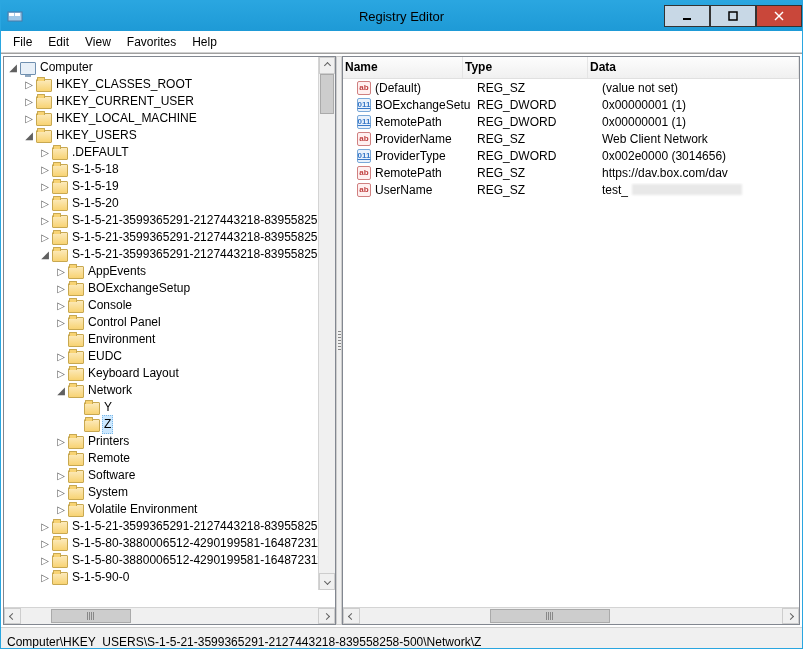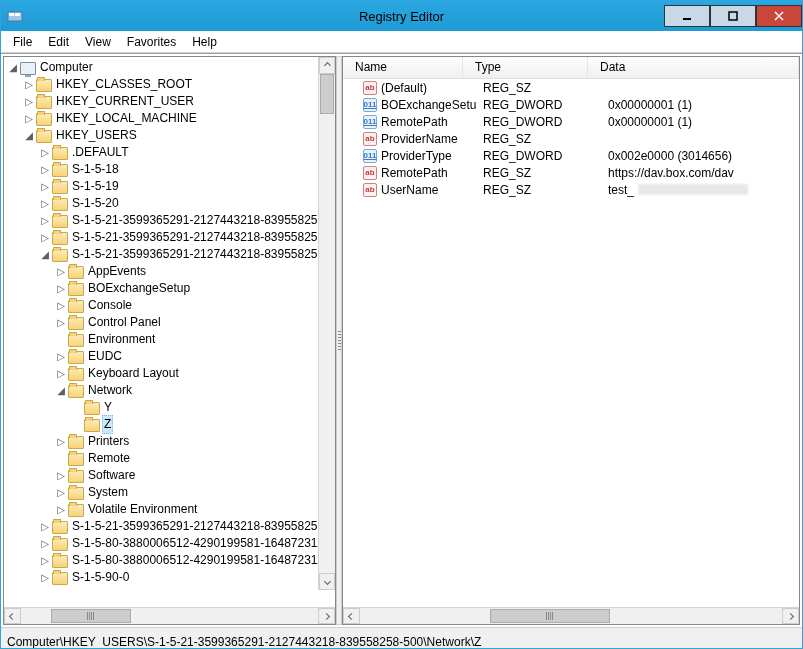--- a/index.html
+++ b/index.html
@@ -29,7 +29,7 @@
 .gripper .dots { width: 3px; height: 20px; background: repeating-linear-gradient(#888,#888 1px,transparent 1px,transparent 3px); }
 .list-pane { flex: 1; border: 1px solid #828790; margin: 2px 2px 2px 0; background: #fff; display: flex; flex-direction: column; overflow: hidden; }
 .list-header { height: 22px; display: flex; border-bottom: 1px solid #e0e0e0; background: #fff; }
-.list-header .col { padding: 3px 12px; border-right: 1px solid #e5e5e5; background: linear-gradient(#fdfdfd,#f0f0f0); }
+.list-header .col { padding: 3px 2px; border-right: 1px solid #e5e5e5; background: linear-gradient(#fdfdfd,#f0f0f0); font-weight: bold; }
 .list-body { flex: 1; overflow: hidden; position: relative; }
 .list-row { display: flex; height: 17px; align-items: center; padding-left: 14px; }
 .list-row .cell { padding: 0 6px; white-space: nowrap; overflow: hidden; display: flex; align-items: center; gap: 4px; }

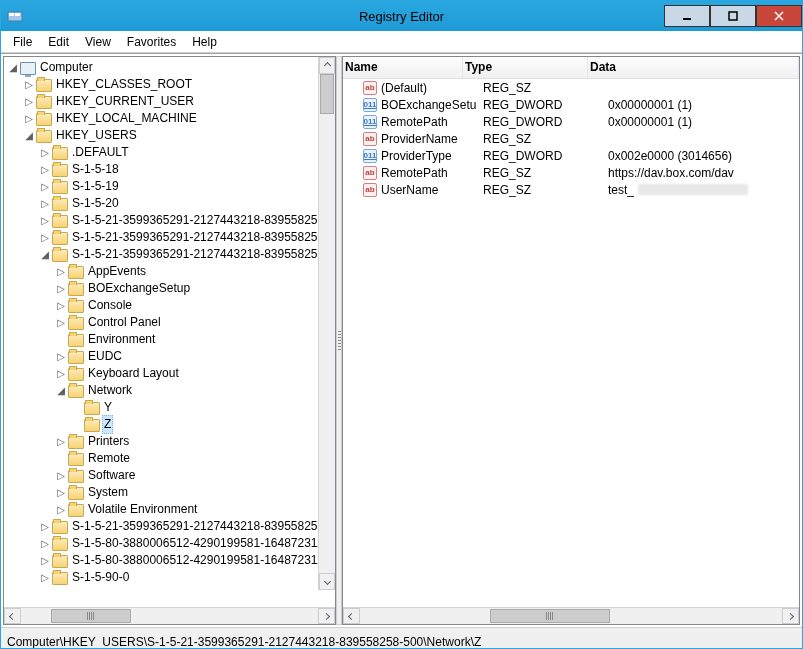--- a/index.html
+++ b/index.html
@@ -31,7 +31,7 @@
 .list-header { height: 22px; display: flex; border-bottom: 1px solid #e0e0e0; background: #fff; }
 .list-header .col { padding: 3px 2px; border-right: 1px solid #e5e5e5; background: linear-gradient(#fdfdfd,#f0f0f0); font-weight: bold; }
 .list-body { flex: 1; overflow: hidden; position: relative; }
-.list-row { display: flex; height: 17px; align-items: center; padding-left: 14px; }
+.list-row { display: flex; height: 17px; align-items: center; padding-left: 8px; }
 .list-row .cell { padding: 0 6px; white-space: nowrap; overflow: hidden; display: flex; align-items: center; gap: 4px; }
 .reg-icon { width: 14px; height: 14px; display: inline-flex; align-items: center; justify-content: center; font-size: 8px; font-weight: bold; border: 1px solid; border-radius: 2px; flex-shrink: 0; }
 .reg-icon.sz { background: #fff0f0; border-color: #d08080; color: #c04040; }

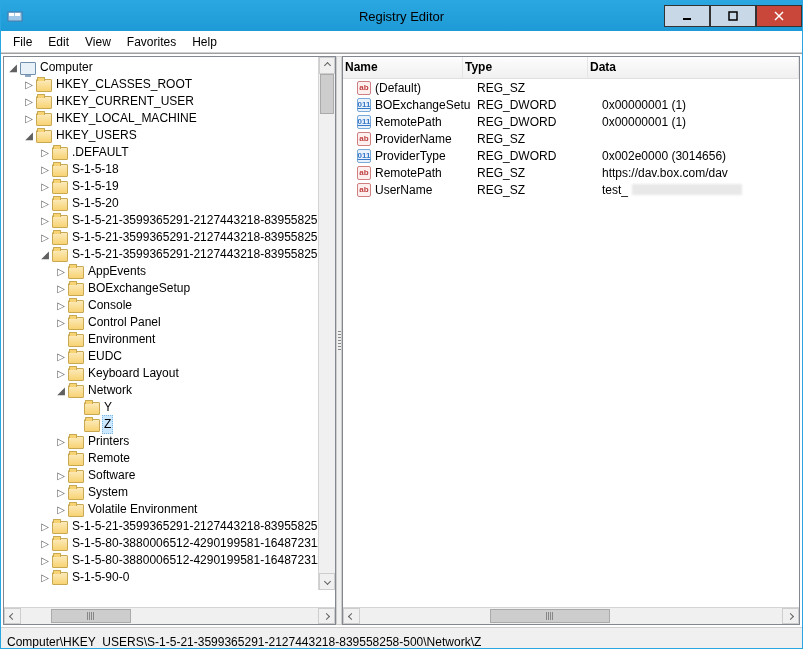--- a/index.html
+++ b/index.html
@@ -362,6 +362,9 @@
           <div class="cell" style="width:125px">
             <span>REG_SZ</span>
           </div>
+          <div class="cell" style="flex:1">
+            <span>(value not set)</span>
+          </div>
         </div>
         <div class="list-row">
           <div class="cell" style="width:120px">

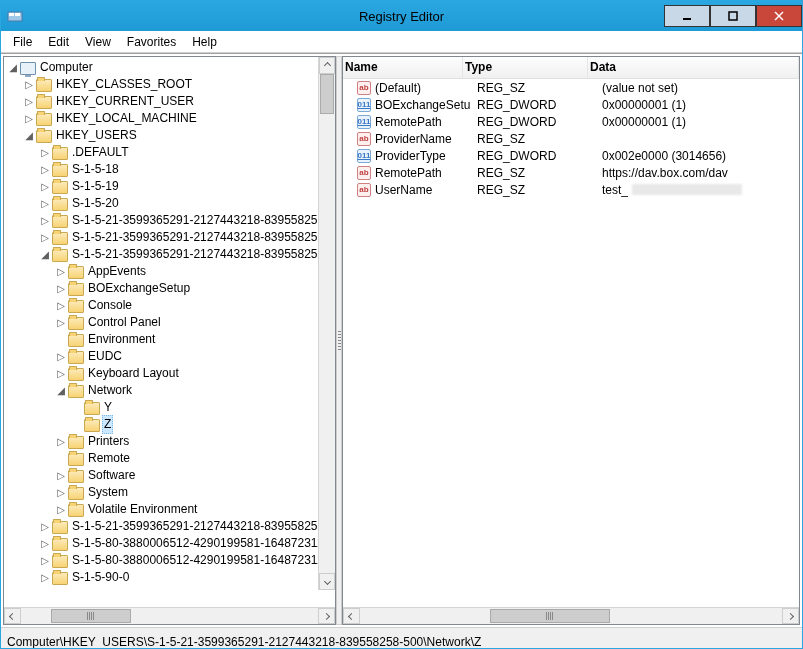--- a/index.html
+++ b/index.html
@@ -398,6 +398,9 @@
           <div class="cell" style="width:125px">
             <span>REG_SZ</span>
           </div>
+          <div class="cell" style="flex:1">
+            <span>Web Client Network</span>
+          </div>
         </div>
         <div class="list-row">
           <div class="cell" style="width:120px">

